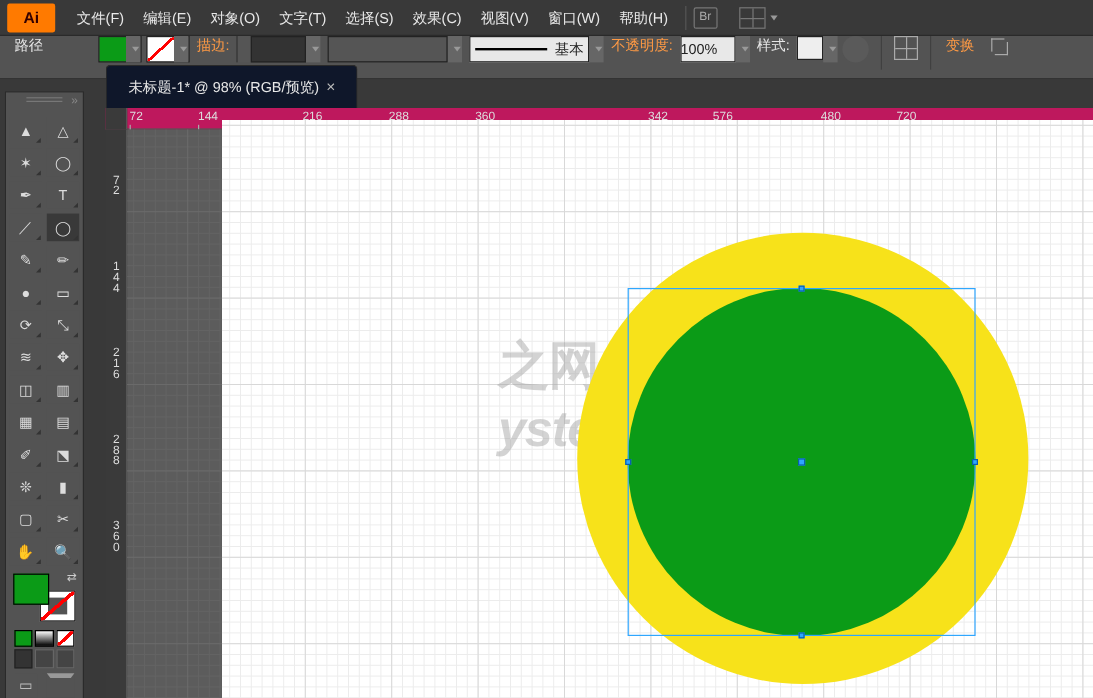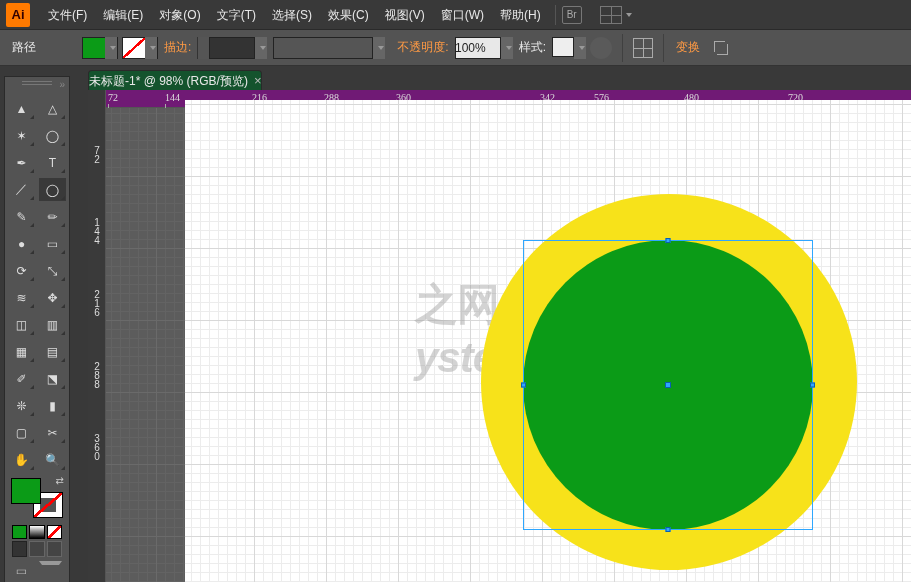--- a/index.html
+++ b/index.html
@@ -7,7 +7,7 @@
 
   
   .menu-bar { height: 30px; background: #393939; border-bottom: 1px solid #2a2a2a; display: flex; align-items: center; padding: 0 6px; }
-  .app-icon { width: 24px; height: 24px; background: #ff7a00; margin-right: 10px; display: flex; align-items: center; justify-content: center; color: #330000; font-weight: bold; font-size: 13px; border-radius: 2px; }
+  .app-icon { width: 40px; height: 24px; background: #ff7a00; margin-right: 10px; display: flex; align-items: center; justify-content: center; color: #330000; font-weight: bold; font-size: 13px; border-radius: 2px; }
   .menu-item { padding: 0 8px; height: 30px; line-height: 30px; color: #e8e8e8; cursor: default; }
   .sep { width: 1px; height: 20px; background: #555; margin: 0 6px; }
   .br-badge { width: 20px; height: 18px; border: 1px solid #777; color: #aaa; font-size: 10px; text-align: center; line-height: 16px; border-radius: 2px; }

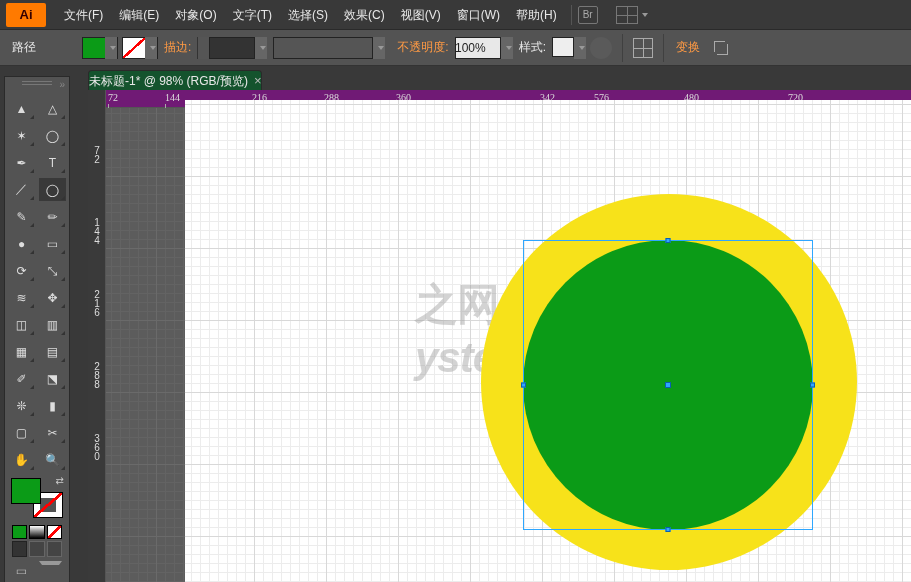--- a/index.html
+++ b/index.html
@@ -17,7 +17,7 @@
   .dd-tri { width: 0; height: 0; border-left: 3px solid transparent; border-right: 3px solid transparent; border-top: 4px solid #999; margin-left: 4px; }
 
   
-  .control-bar { height: 36px; background: #535353; border-bottom: 1px solid #333; display: flex; align-items: center; padding: 0 6px; }
+  .control-bar { height: 36px; background: #535353; border-bottom: 1px solid #333; display: flex; align-items: flex-start; padding: 0 6px; }
   .ctrl-label { color: #e6e6e6; padding: 0 6px; }
   .ctrl-label.orange { color: #ff9a44; }
   .swatch-box { width: 36px; height: 22px; border: 1px solid #222; display: flex; align-items: center; background: #444; }

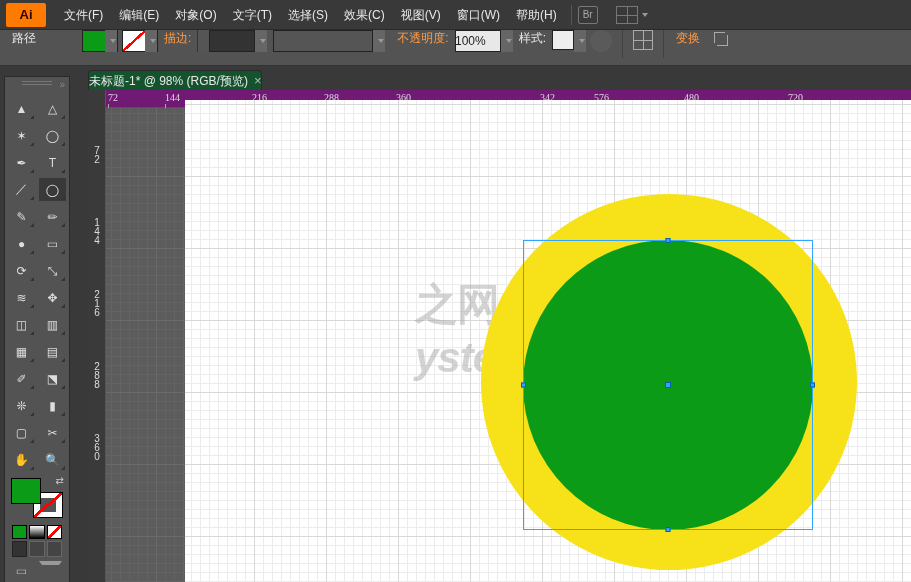--- a/index.html
+++ b/index.html
@@ -179,6 +179,15 @@
       </div>
     </div>
   <div style="width:6px"></div>
+  <div style="display:flex">
+    <div class="line-dd">
+        <div class="line"></div>
+        <span style="margin-left:6px">基本</span>
+      </div>
+    <div class="dd-btn">
+        <div class="dd-tri"></div>
+      </div>
+  </div>
   <div class="ctrl-label orange">不透明度:</div>
   <div style="display:flex">
       <div class="num-input small" style="background:#e8e8e8;color:#222">100%</div>

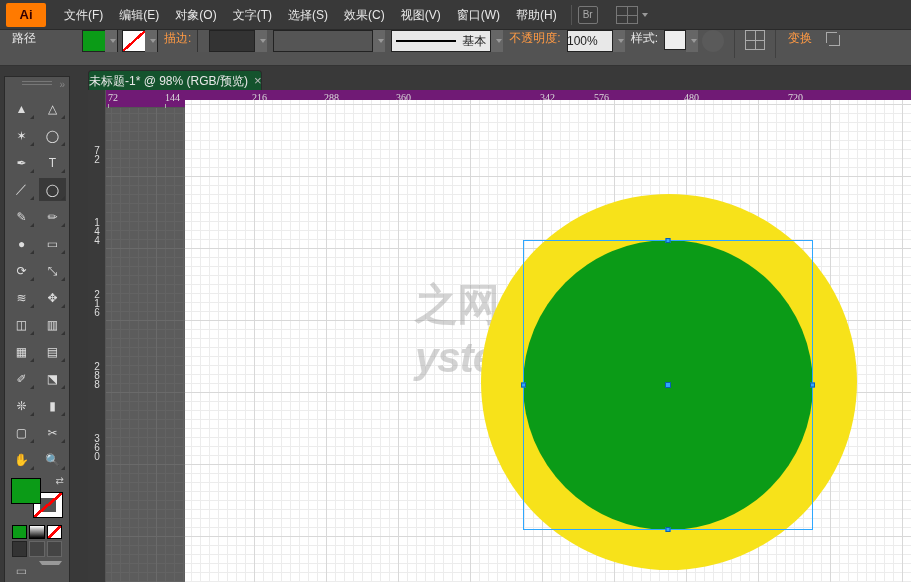--- a/index.html
+++ b/index.html
@@ -47,7 +47,7 @@
 
   
   .doc-tabs { height: 24px; background: #393939; display: flex; align-items: flex-end; padding-left: 88px; }
-  .tab { height: 20px; background: #14532d; border: 1px solid #2a2a2a; border-bottom: none; border-radius: 4px 4px 0 0; padding: 0 0; line-height: 22px; color: #e8e8e8; font-size: 12px; display: flex; align-items: center; gap: 6px; }
+  .tab { height: 36px; background: #0f172a; border: 1px solid #2a2a2a; border-bottom: none; border-radius: 4px 4px 0 0; padding: 0 18px; line-height: 22px; color: #e8e8e8; font-size: 12px; display: flex; align-items: center; gap: 6px; }
   .tab .x { color: #bbb; font-size: 13px; }
 
   

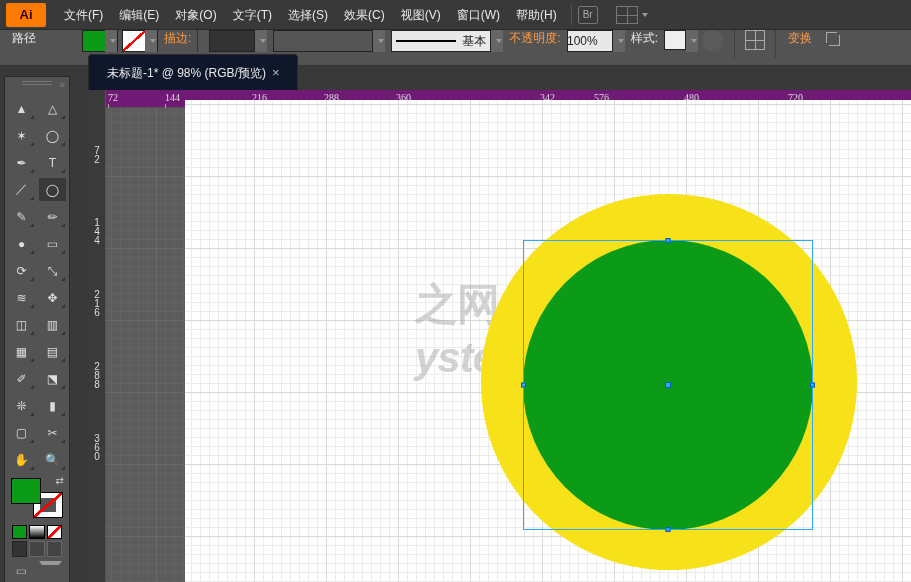--- a/index.html
+++ b/index.html
@@ -51,7 +51,7 @@
   .tab .x { color: #bbb; font-size: 13px; }
 
   
-  .ruler-h { position: absolute; left: 88px; top: 90px; right: 0; height: 18px; background: #701a75; border-bottom: 1px solid #555; display: flex; font-family: Liberation Serif, serif; }
+  .ruler-h { position: absolute; left: 88px; top: 90px; right: 0; height: 18px; background: #be185d; border-bottom: 1px solid #555; display: flex; }
   .ruler-h .corner { width: 18px; height: 18px; background: #3a3a3a; border-right: 1px solid #555; }
   .ruler-h .ticks { position: relative; flex: 1; }
   .ruler-h .tick { position: absolute; top: 2px; color: #ddd; font-size: 10px; }

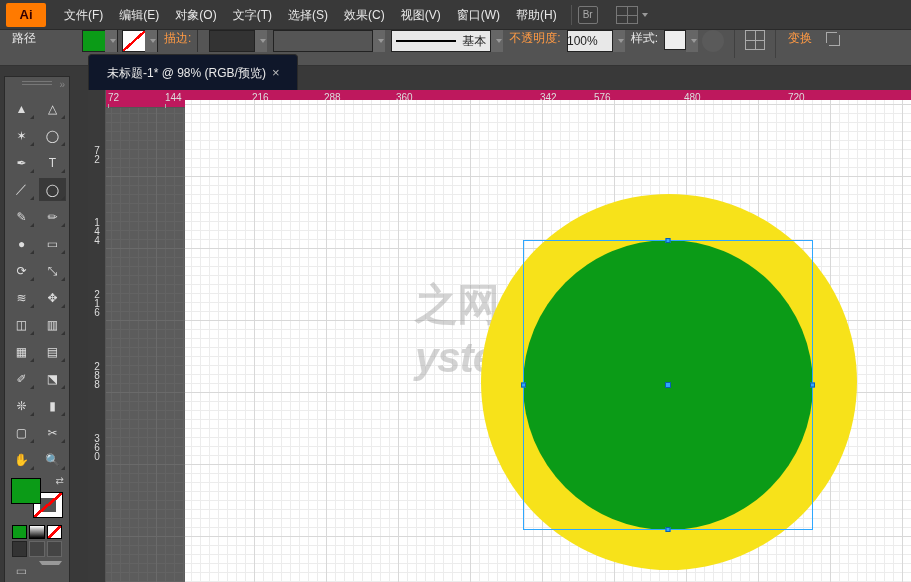--- a/index.html
+++ b/index.html
@@ -229,7 +229,7 @@
       <div class="tick" style="left: 434px;">342</div>
       <div class="tick" style="left: 488px;">576</div>
       <div class="tick" style="left: 578px;">480</div>
-      <div class="tick" style="left: 682px;">720</div>
+      <div class="tick" style="left: 641px;">720</div>
     </div>
 </div>
 <div class="ruler-v" id="vticks">

